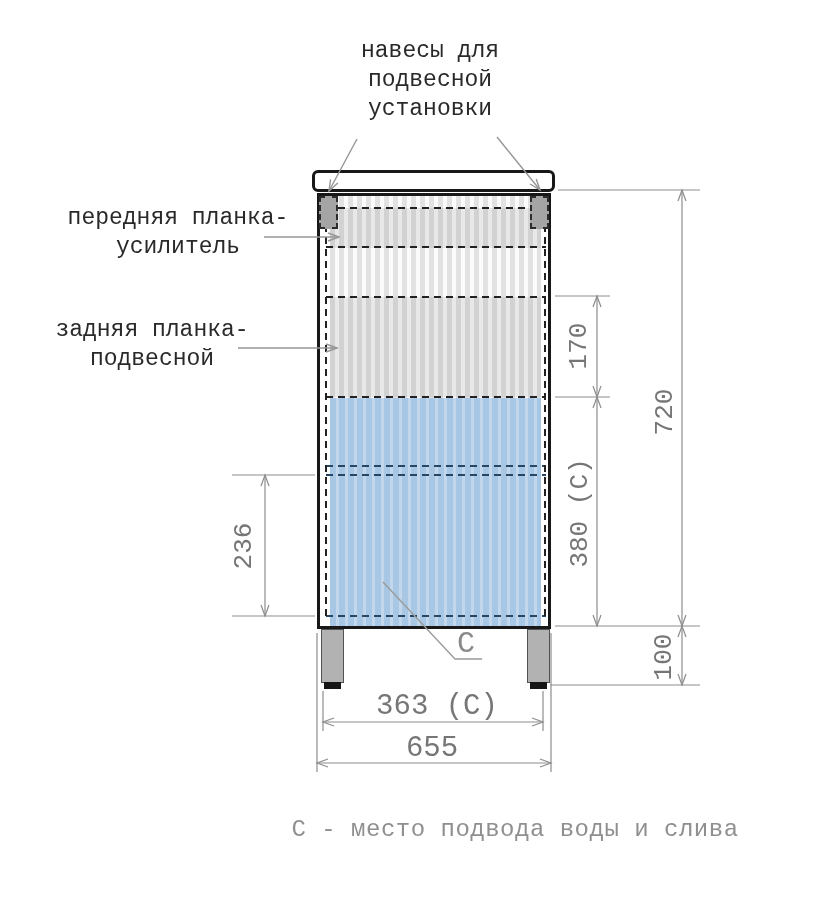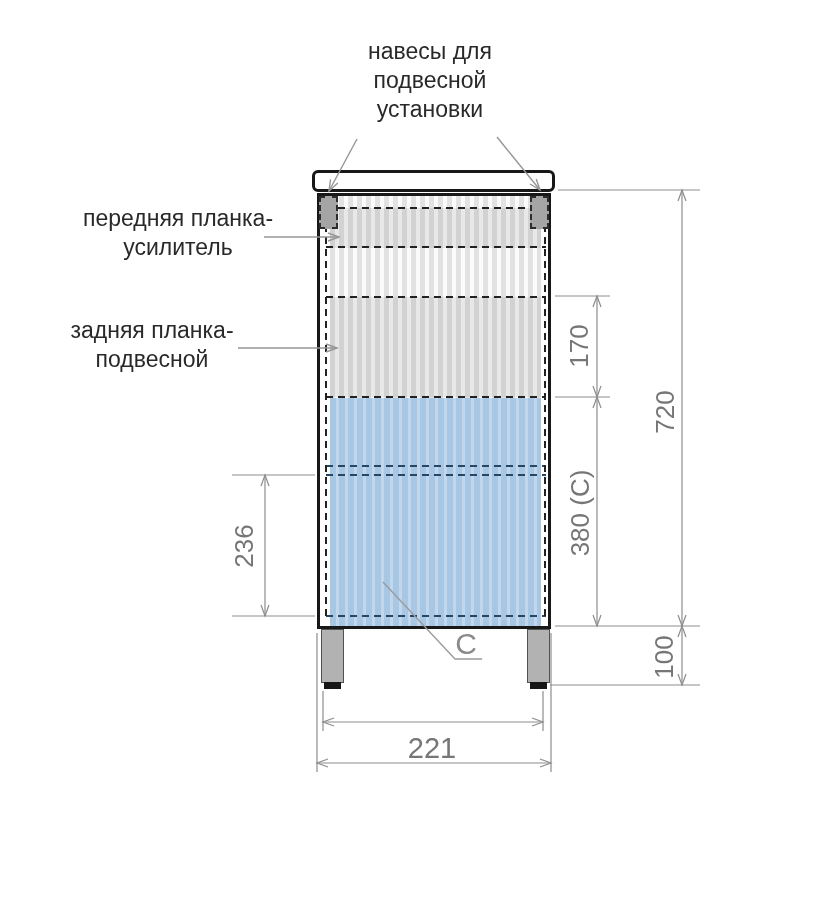--- a/index.html
+++ b/index.html
@@ -5,7 +5,7 @@
   html,body{margin:0;padding:0;background:#fff;}
   .canvas{
     position:relative;width:836px;height:900px;background:#ffffff;overflow:hidden;
-    font-family:Liberation Sans, sans-serif;
+    font-family:Liberation Mono, monospace;
   }
   .abs{position:absolute;}
   

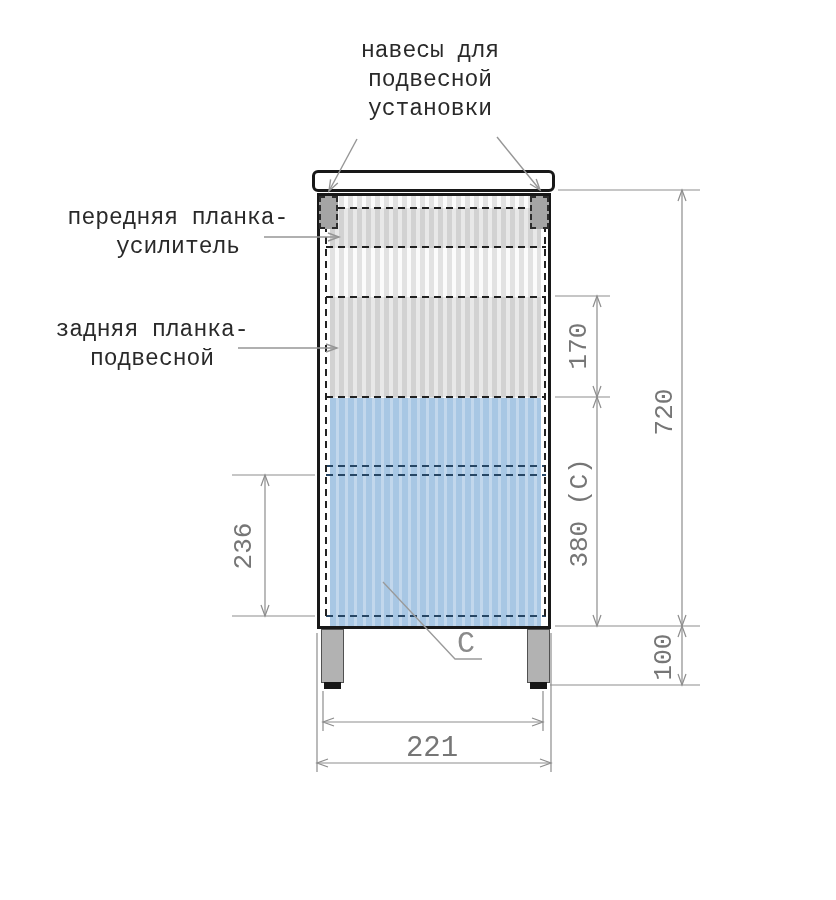--- a/index.html
+++ b/index.html
@@ -175,6 +175,7 @@
   <div class="abs dim-txt rot" style="left:665px;top:412px;">720</div>
   <div class="abs dim-txt rot" style="left:664px;top:657px;">100</div>
   <div class="abs dim-txt rot" style="left:244px;top:546px;">236</div>
+  <div class="abs dim-txt big center-pt" style="left:437px;top:706px;">363 (С)</div>
   <div class="abs dim-txt big center-pt" style="left:432px;top:748px;">221</div>
 
   <div class="abs zone-c-txt center-pt" style="left:466px;top:644px;">С</div>

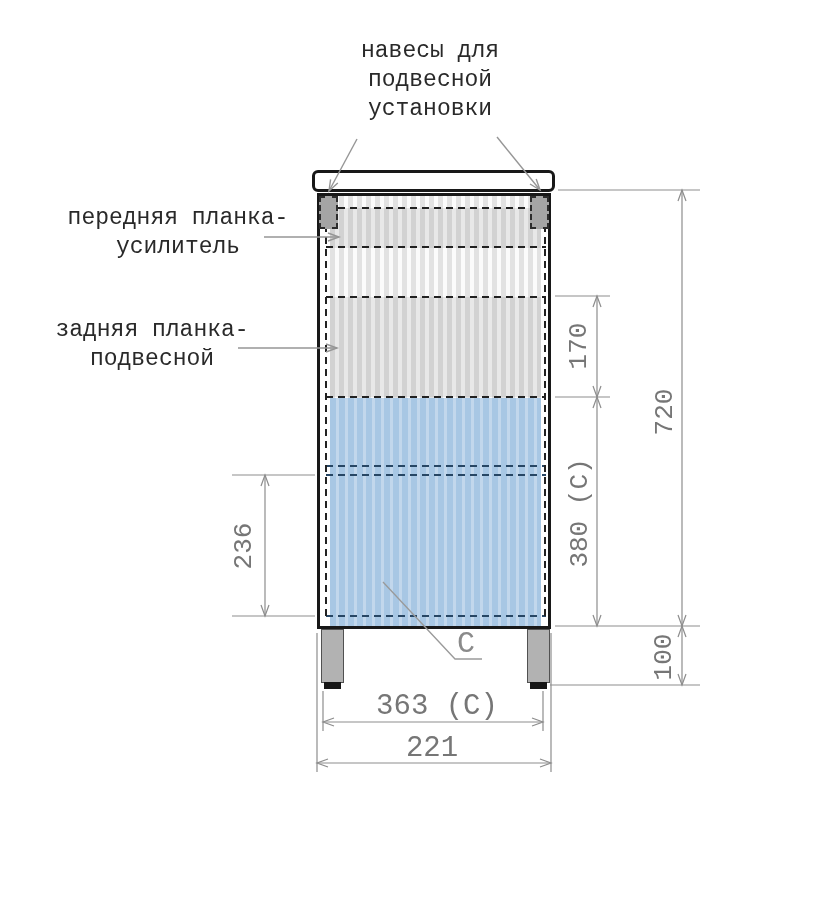--- a/index.html
+++ b/index.html
@@ -176,7 +176,7 @@
   <div class="abs dim-txt rot" style="left:664px;top:657px;">100</div>
   <div class="abs dim-txt rot" style="left:244px;top:546px;">236</div>
   <div class="abs dim-txt big center-pt" style="left:437px;top:706px;">363 (С)</div>
-  <div class="abs dim-txt big center-pt" style="left:432px;top:748px;">221</div>
+  <div class="abs dim-txt big center-pt" style="left:432px;top:748px;">655</div>
 
   <div class="abs zone-c-txt center-pt" style="left:466px;top:644px;">С</div>
 

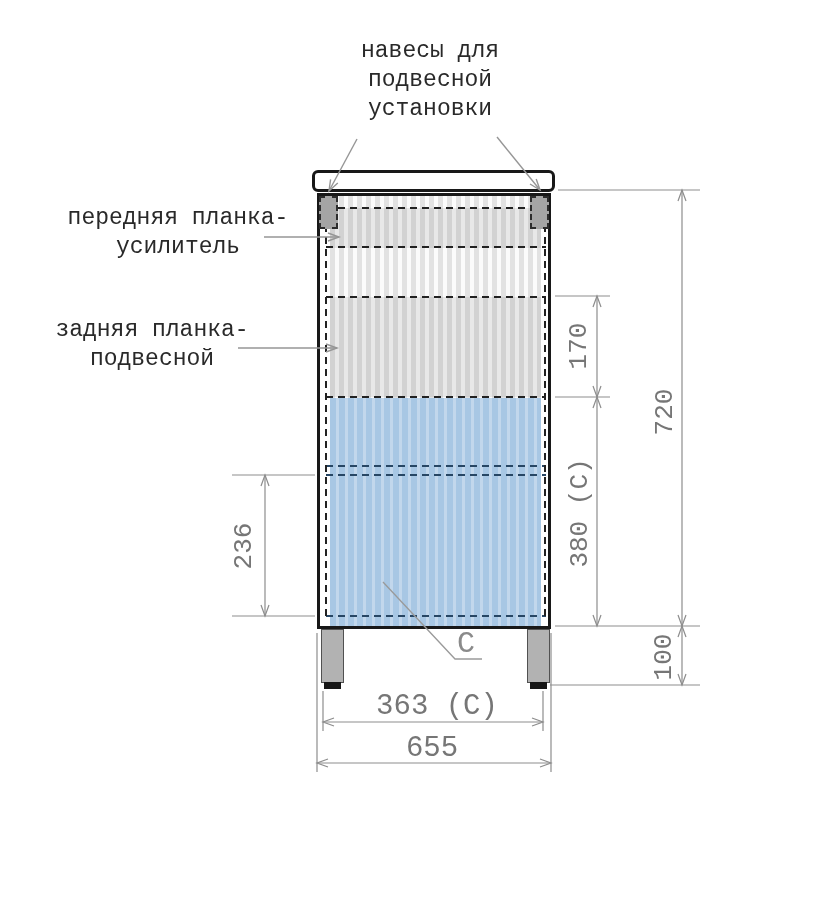--- a/index.html
+++ b/index.html
@@ -179,6 +179,7 @@
   <div class="abs dim-txt big center-pt" style="left:432px;top:748px;">655</div>
 
   <div class="abs zone-c-txt center-pt" style="left:466px;top:644px;">С</div>
+  <div class="abs caption center-pt" style="left:515px;top:829px;">С - место подвода воды и слива</div>
 
 </div>
 

